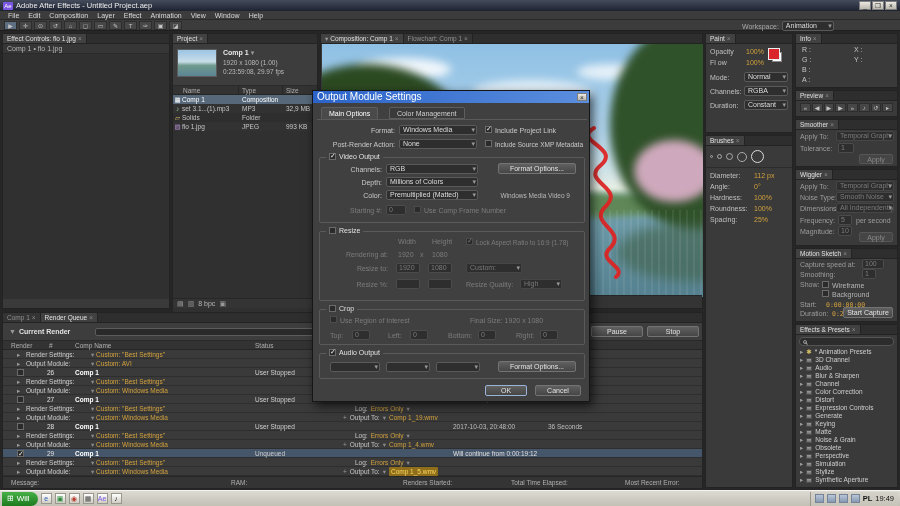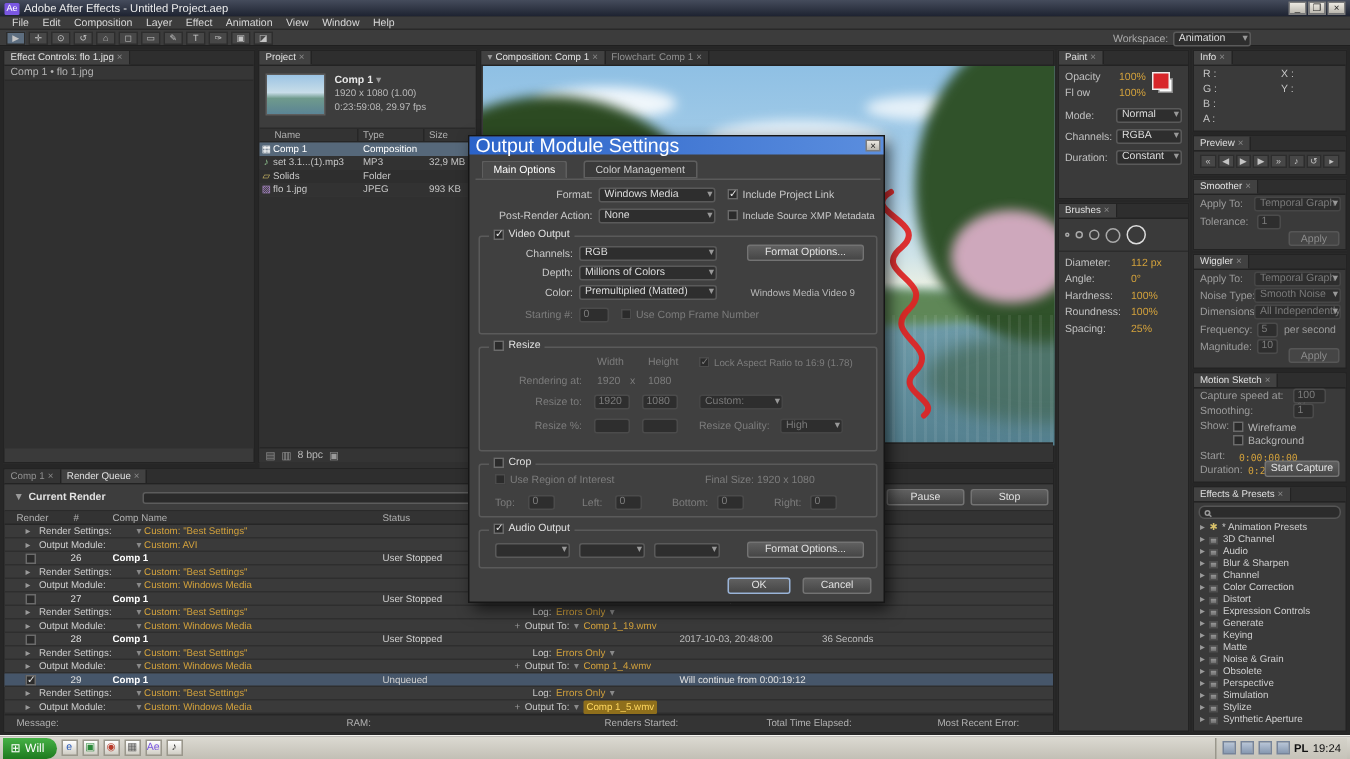--- a/index.html
+++ b/index.html
@@ -67,7 +67,7 @@
 .tico{width:9px;height:9px;background:linear-gradient(#b9c6d8,#8799b1);border:1px solid #76849a}
 
 #dialog{position:absolute;left:312px;top:90px;width:278px;height:312px;background:#404040;border:1px solid #161616;box-shadow:3px 4px 10px rgba(0,0,0,.65);z-index:10;font-size:7px}
-#dlg-title{position:absolute;left:0;top:0;width:276px;height:12px;background:linear-gradient(90deg,#2b63c9,#5b8ede);color:#fff;font-size:13px;font-weight:bold;line-height:12px;padding:0 4px}
+#dlg-title{position:absolute;left:0;top:0;width:276px;height:12px;background:linear-gradient(90deg,#2b63c9,#5b8ede);color:#fff;font-size:10px;font-weight:bold;line-height:12px;padding:0 4px}
 .dtab{position:absolute;top:16px;height:12px;border:1px solid #5e5e5e;border-radius:2px 2px 0 0;padding:0 7px;line-height:11px;color:#cfcfcf;background:#3a3a3a}
 .dtab.on{background:#4a4a4a;color:#fff;border-bottom-color:#4a4a4a}
 </style>

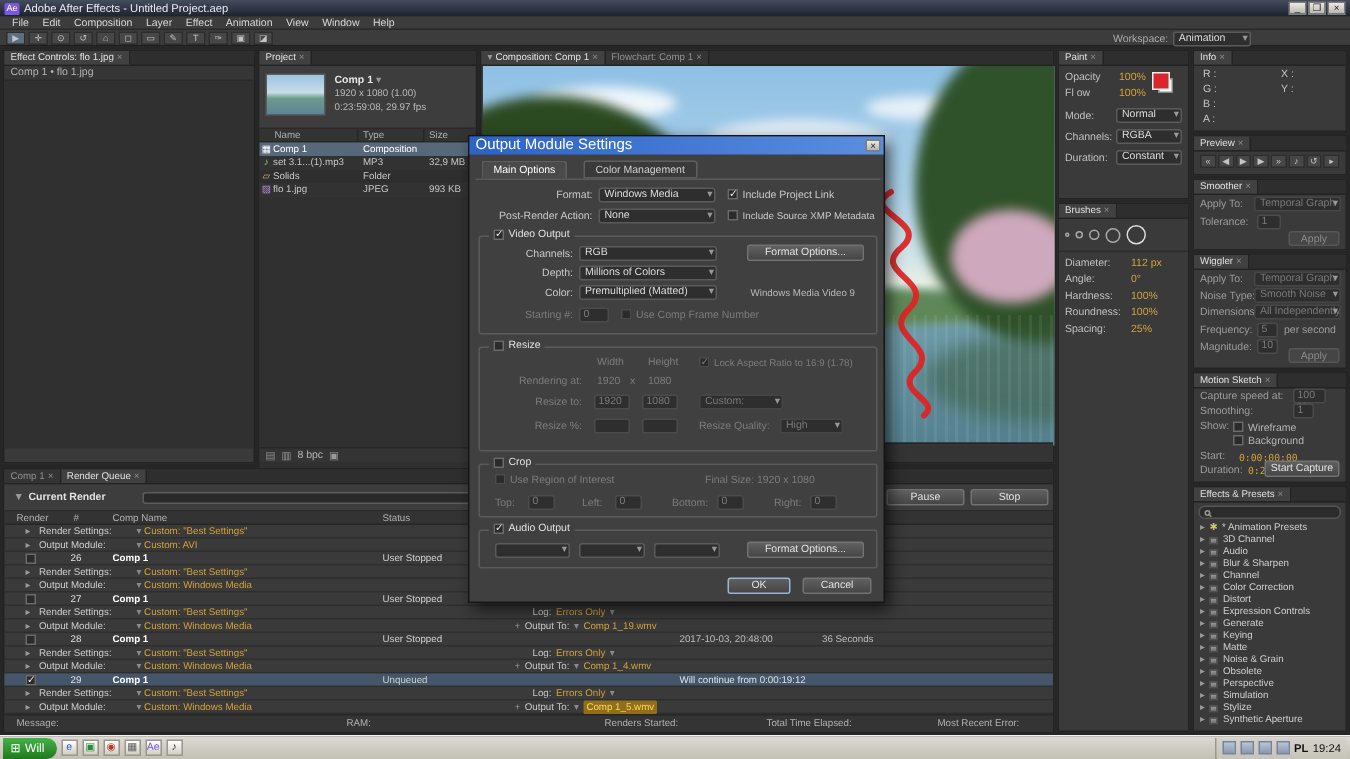--- a/index.html
+++ b/index.html
@@ -761,7 +761,7 @@
       <span class="tico"></span>
       <span class="tico"></span>
       <span style="font-weight:bold">PL</span>
-      <span>19:24</span>
+      <span>19:49</span>
     </span>
   </div>
 

